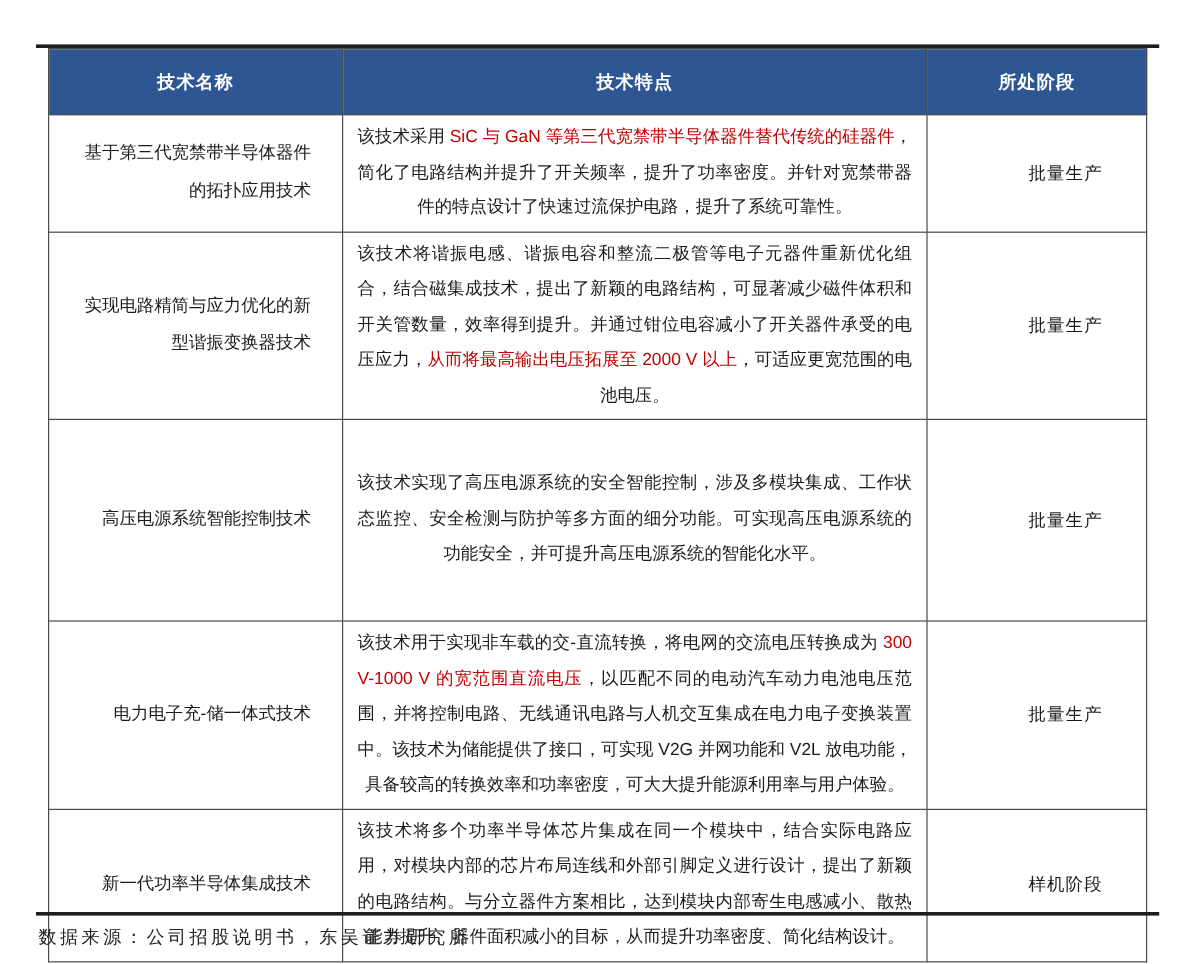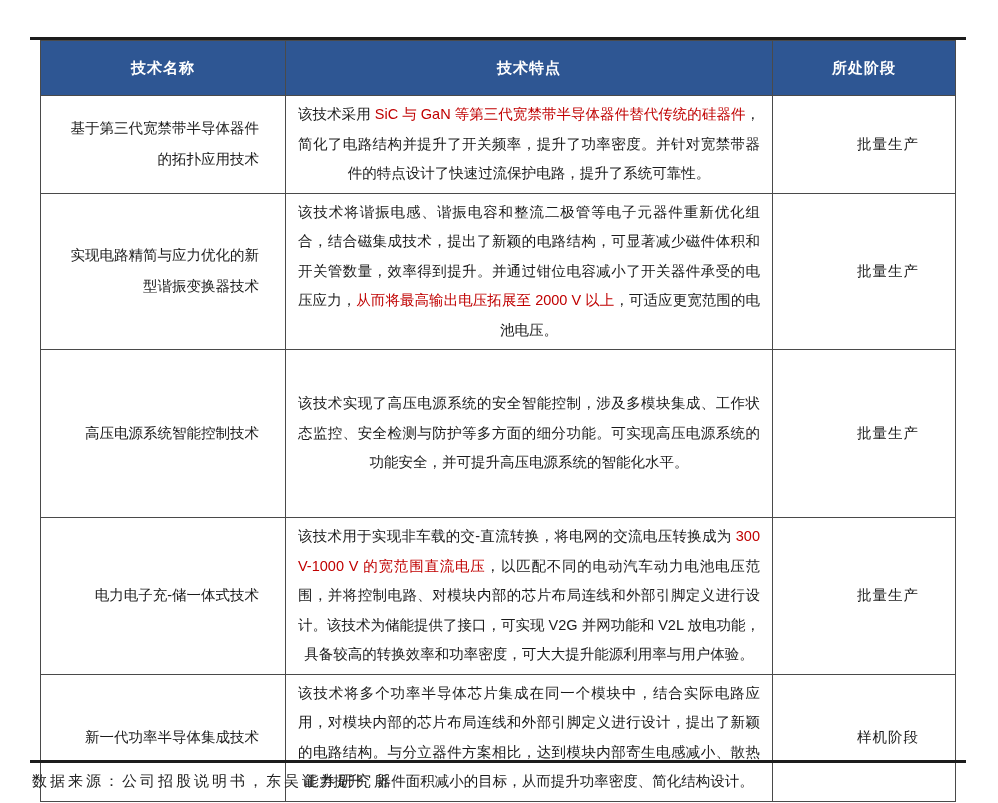--- a/index.html
+++ b/index.html
@@ -143,7 +143,7 @@
 
   <tr class="row-4">
     <td class="name-cell">电力电子充-储一体式技术</td>
-    <td class="feat-cell"><span>该技术用于实现非车载的交-直流转换，将电网的交流电压转换成为 </span><span class="hl">300 V-1000 V 的宽范围直流电压</span><span>，以匹配不同的电动汽车动力电池电压范围，并将控制电路、对模块内部的芯片布局连线和外部引脚定义进行设计。该技术为储能提供了接口，可实现 V2G 并网功能和 V2L 放电功能，具备较高的转换效率和功率密度，可大大提升能源利用率与用户体验。</span></td>
+    <td class="feat-cell"><span>该技术用于实现非车载的交-直流转换，将电网的交流电压转换成为 </span><span class="hl">300 V-1000 V 的宽范围直流电压</span><span>，以匹配不同的电动汽车动力电池电压范围，并将控制电路、无线通讯电路与人机交互集成在电力电子变换装置中。该技术为储能提供了接口，可实现 V2G 并网功能和 V2L 放电功能，具备较高的转换效率和功率密度，可大大提升能源利用率与用户体验。</span></td>
     <td class="stage-cell">批量生产</td>
   </tr>
 

